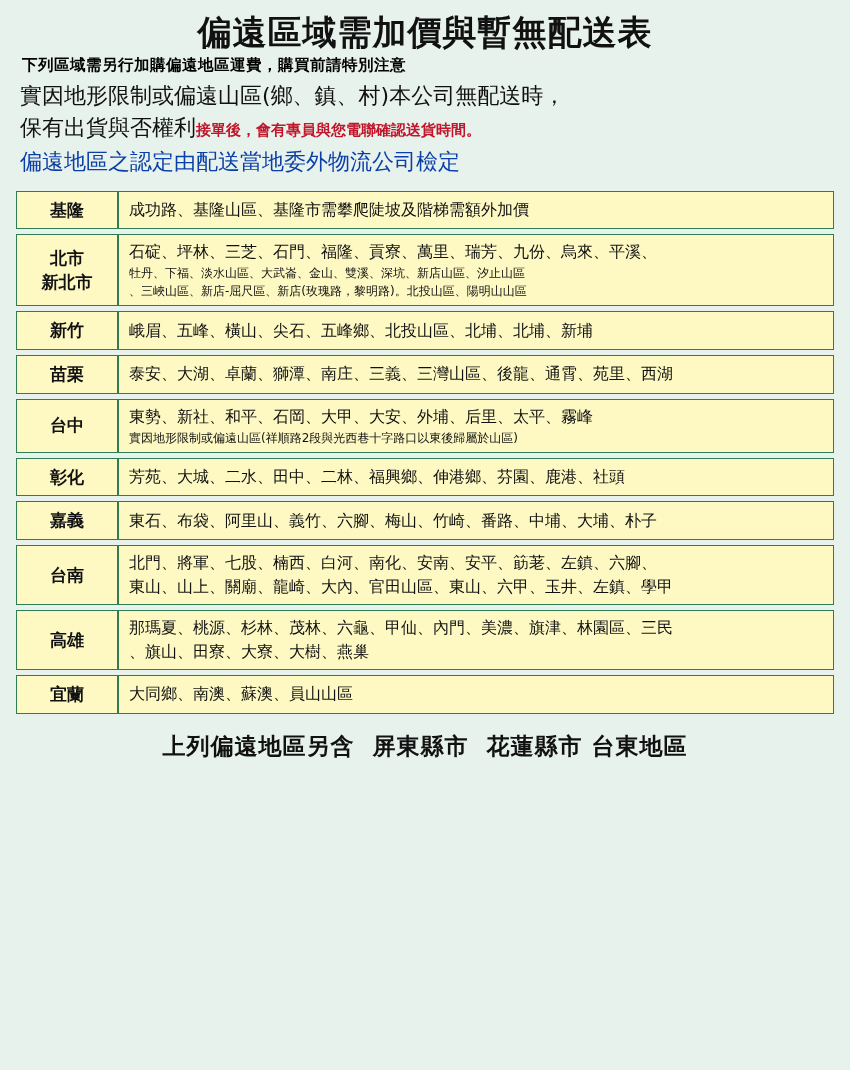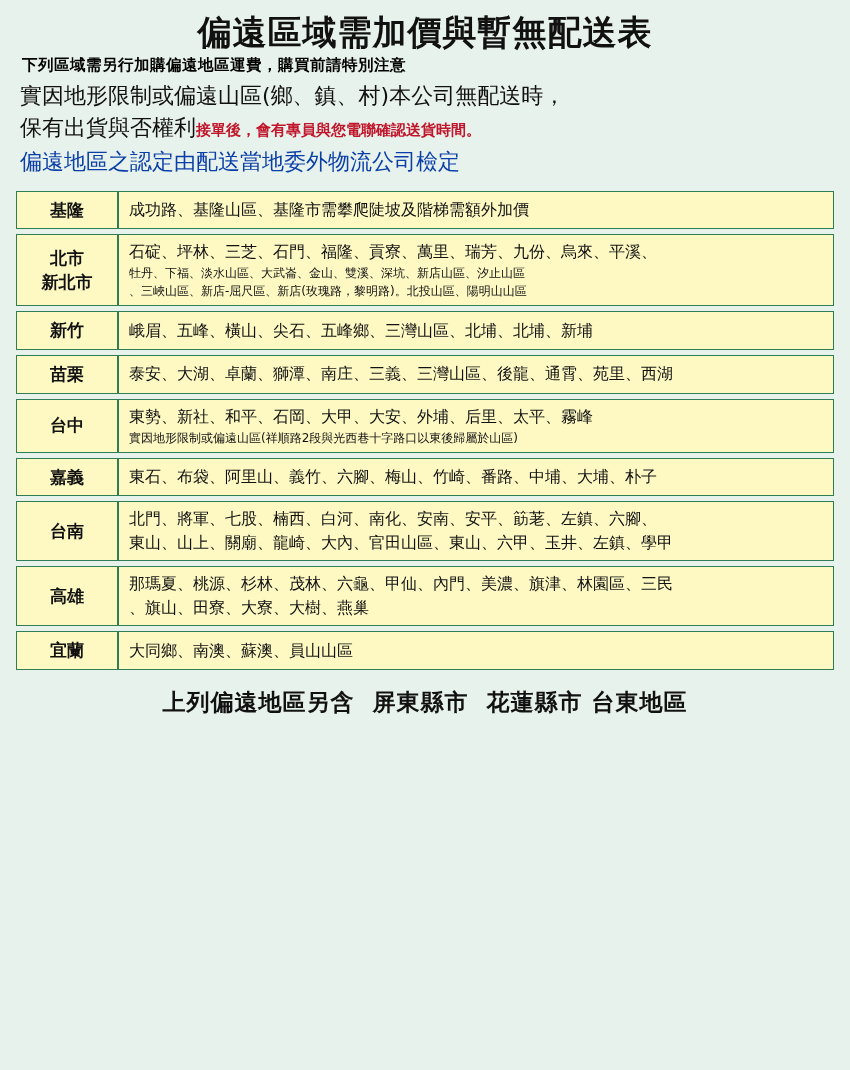--- a/index.html
+++ b/index.html
@@ -146,7 +146,7 @@
       <tr>
         <td class="region">新竹</td>
         <td class="detail">
-          <span class="line">峨眉、五峰、橫山、尖石、五峰鄉、三灣山區、北埔、北埔、新埔</span>
+          <span class="line">峨眉、五峰、橫山、尖石、五峰鄉、北投山區、北埔、北埔、新埔</span>
         </td>
       </tr>
 

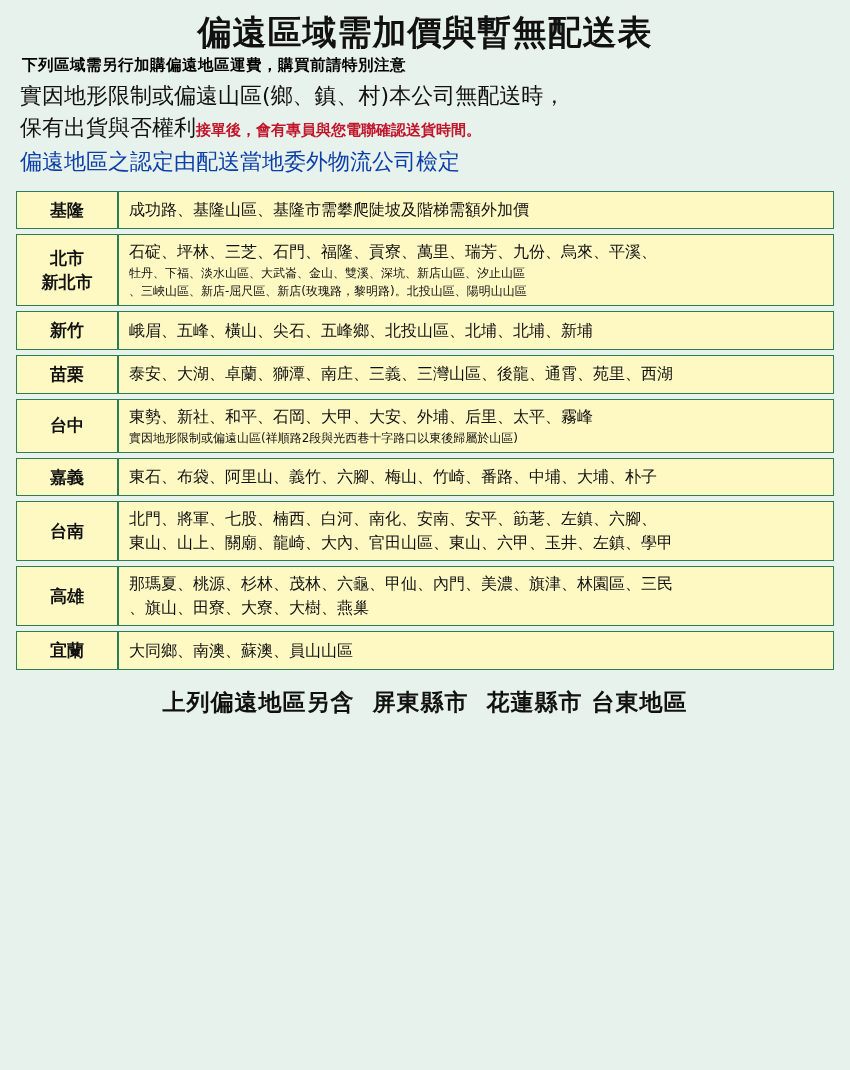--- a/index.html
+++ b/index.html
@@ -165,6 +165,12 @@
         </td>
       </tr>
 
+      <tr>
+        <td class="region">彰化</td>
+        <td class="detail">
+          <span class="line">芳苑、大城、二水、田中、二林、福興鄉、伸港鄉、芬園、鹿港、社頭</span>
+        </td>
+      </tr>
 
 
 

